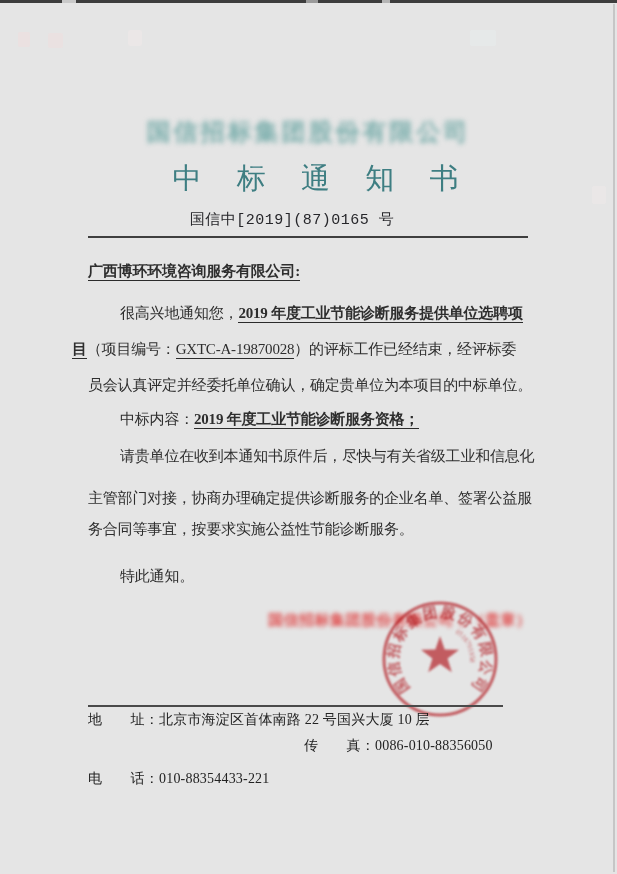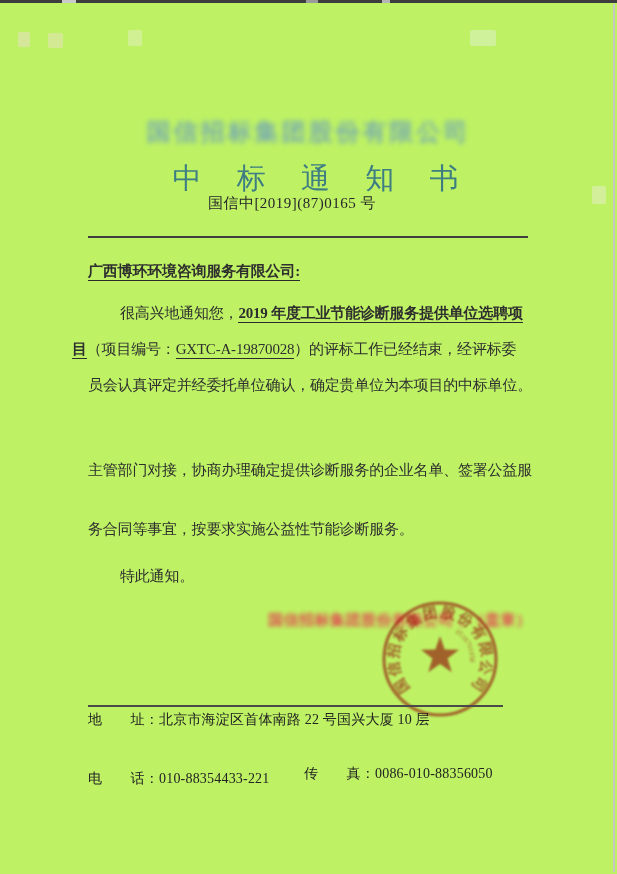--- a/index.html
+++ b/index.html
@@ -4,7 +4,7 @@
 <style>
   html,body { margin:0; padding:0; background:#ffffff; }
   .page {
-    position:relative; width:617px; height:874px; background:#bef264;
+    position:relative; width:617px; height:874px; background:#e5e5e5;
     overflow:hidden; font-family:"Liberation Serif","DejaVu Serif",serif;
   }
   

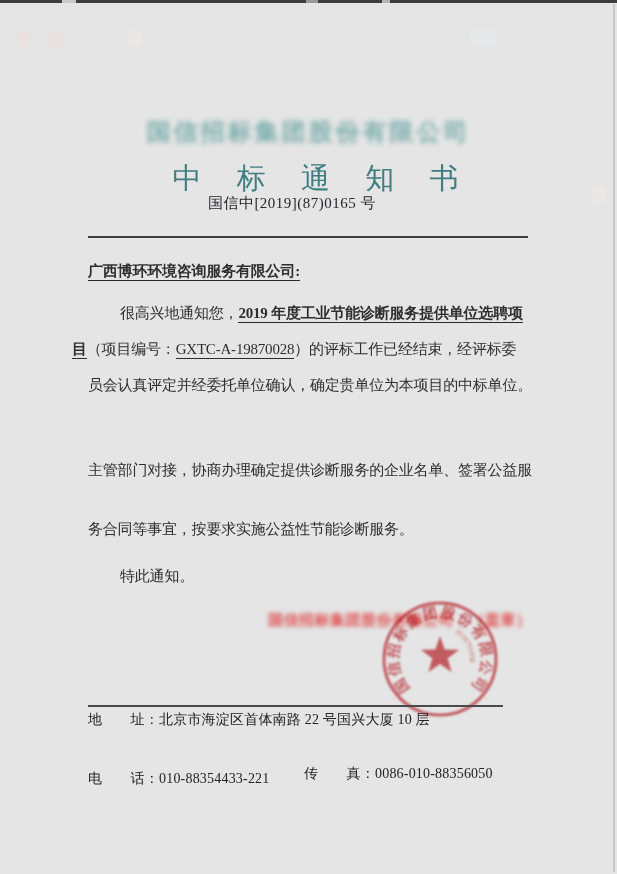--- a/index.html
+++ b/index.html
@@ -25,8 +25,8 @@
     font-size:29px; letter-spacing:14px; color:#3e7e82; white-space:nowrap;
   }
   .docnum {
-    position:absolute; top:194px; left:0; width:584px; text-align:center;
-    font-size:15px; color:#26262a; letter-spacing:0.5px;
+    position:absolute; top:210px; left:0; width:584px; text-align:center;
+    font-size:15px; color:#26262a; letter-spacing:0.5px;font-family:Liberation Mono, monospace;
   }
   .rule1 { position:absolute; top:236px; left:88px; width:440px; height:2px; background:#3f3f3f; }
   .rule2 { position:absolute; top:705px; left:88px; width:415px; height:2px; background:#4a4a4a; }

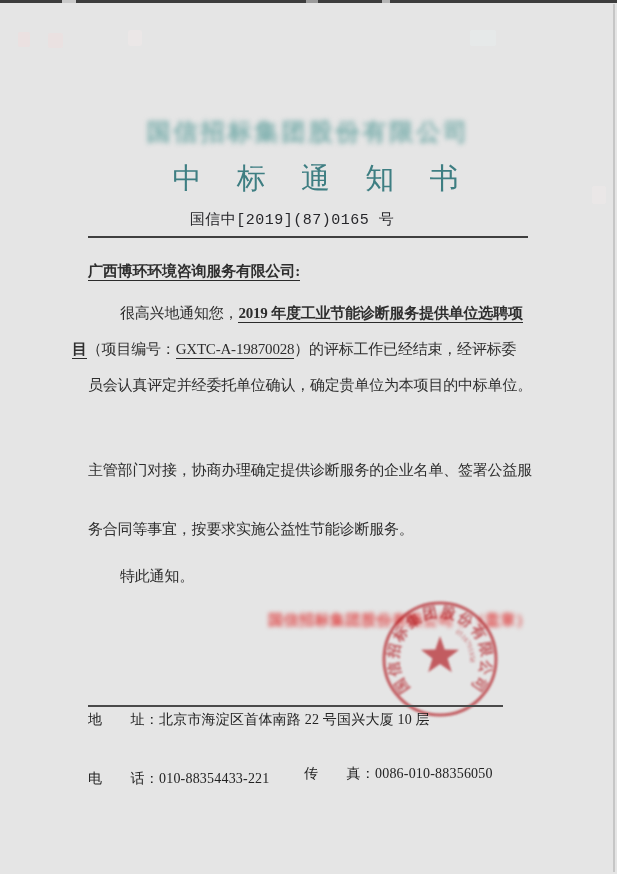--- a/index.html
+++ b/index.html
@@ -71,6 +71,7 @@
 
   <div class="bl" style="top:375px;left:88px;">员会认真评定并经委托单位确认，确定贵单位为本项目的中标单位。</div>
 
+  <div class="bl" style="top:409px;left:120px;"><span>中标内容：</span><span class="bd ul">2019 年度工业节能诊断服务资格；</span></div>
 
   <div class="bl" style="top:460px;left:88px;">主管部门对接，协商办理确定提供诊断服务的企业名单、签署公益服</div>
   <div class="bl" style="top:519px;left:88px;">务合同等事宜，按要求实施公益性节能诊断服务。</div>

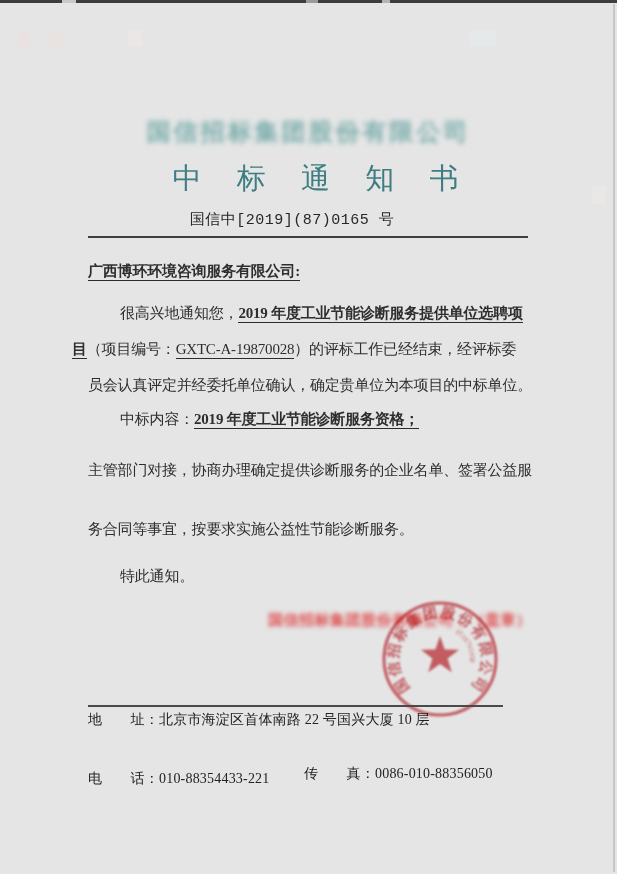--- a/index.html
+++ b/index.html
@@ -73,6 +73,7 @@
 
   <div class="bl" style="top:409px;left:120px;"><span>中标内容：</span><span class="bd ul">2019 年度工业节能诊断服务资格；</span></div>
 
+  <div class="bl" style="top:446px;left:120px;">请贵单位在收到本通知书原件后，尽快与有关省级工业和信息化</div>
   <div class="bl" style="top:460px;left:88px;">主管部门对接，协商办理确定提供诊断服务的企业名单、签署公益服</div>
   <div class="bl" style="top:519px;left:88px;">务合同等事宜，按要求实施公益性节能诊断服务。</div>
 

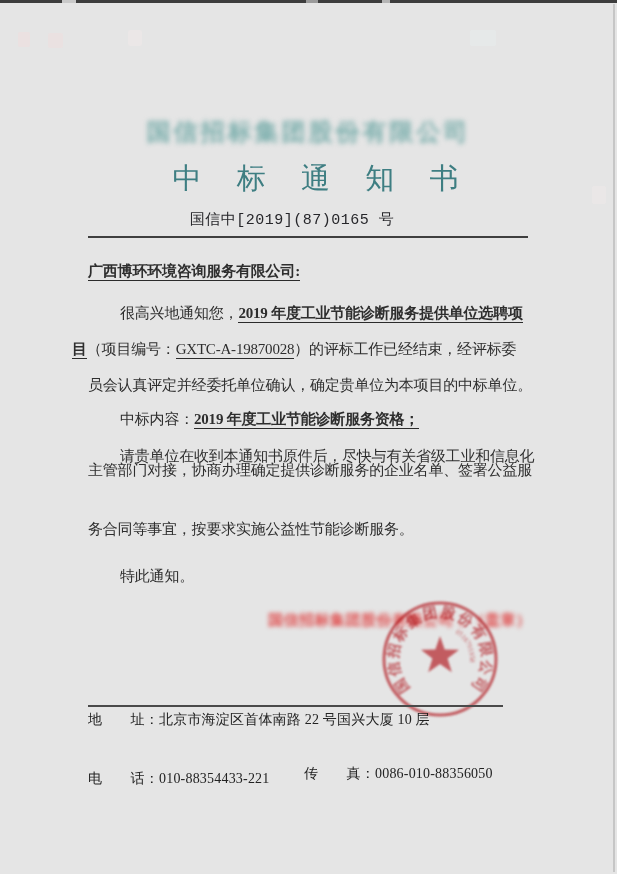--- a/index.html
+++ b/index.html
@@ -74,7 +74,7 @@
   <div class="bl" style="top:409px;left:120px;"><span>中标内容：</span><span class="bd ul">2019 年度工业节能诊断服务资格；</span></div>
 
   <div class="bl" style="top:446px;left:120px;">请贵单位在收到本通知书原件后，尽快与有关省级工业和信息化</div>
-  <div class="bl" style="top:460px;left:88px;">主管部门对接，协商办理确定提供诊断服务的企业名单、签署公益服</div>
+  <div class="bl" style="top:488px;left:88px;">主管部门对接，协商办理确定提供诊断服务的企业名单、签署公益服</div>
   <div class="bl" style="top:519px;left:88px;">务合同等事宜，按要求实施公益性节能诊断服务。</div>
 
   <div class="bl" style="top:566px;left:120px;">特此通知。</div>

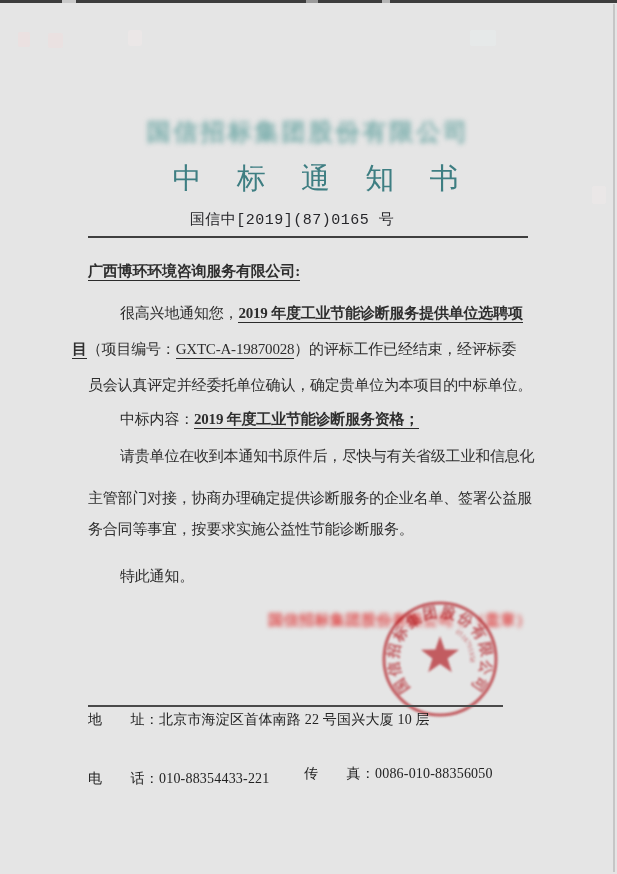--- a/index.html
+++ b/index.html
@@ -107,7 +107,7 @@
 
   <div class="ft" style="top:770px;left:88px;"><span>电　　话：</span><span>010-88354433-221</span></div>
 
-  <div class="ft" style="top:737px;left:304px;margin-top:28px;"><span>传　　真：</span><span>0086-010-88356050</span></div>
+  <div class="ft" style="top:737px;left:304px;"><span>传　　真：</span><span>0086-010-88356050</span></div>
 
 </div>
 

